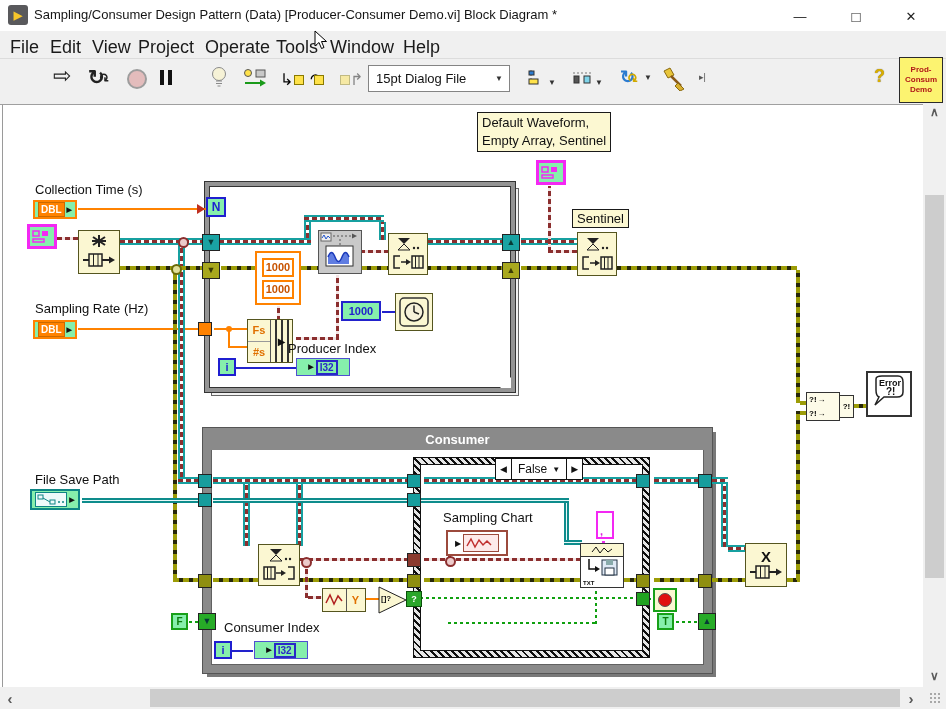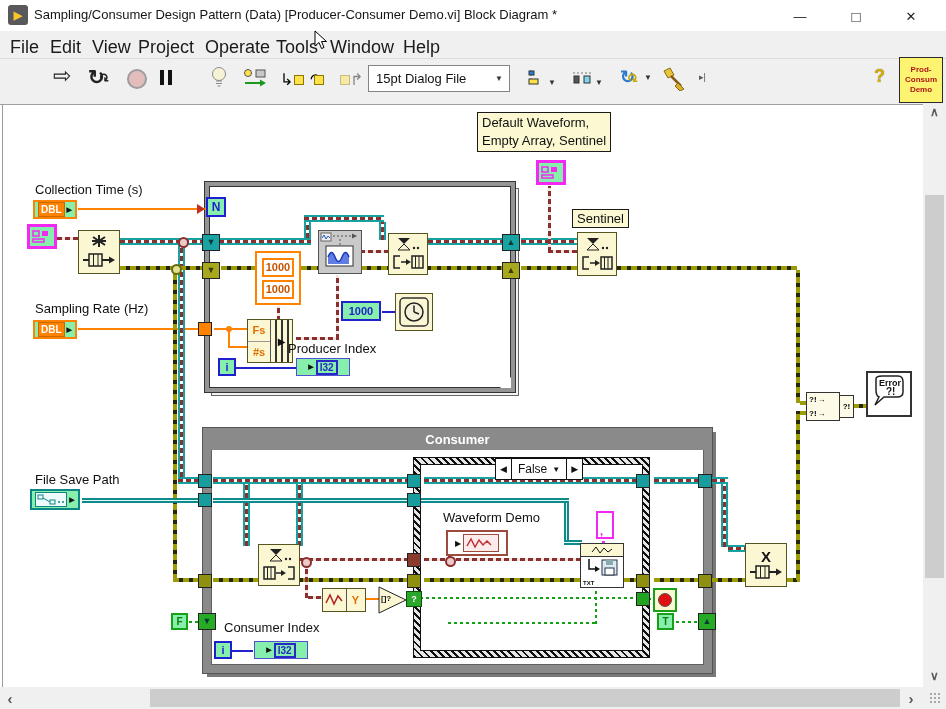--- a/index.html
+++ b/index.html
@@ -189,7 +189,7 @@
 <div class="lbl" style="left:35px;top:472px">File Save Path</div>
 <div class="lbl" style="left:288px;top:341px">Producer Index</div>
 <div class="lbl" style="left:224px;top:620px">Consumer Index</div>
-<div class="lbl" style="left:443px;top:510px">Waveform Demo</div>
+<div class="lbl" style="left:443px;top:510px">Sampling Chart</div>
 <div class="boxlbl" style="left:572px;top:209px">Sentinel</div>
 
 <div class="forloop" style="left:205px;top:182px;width:302px;height:202px">

